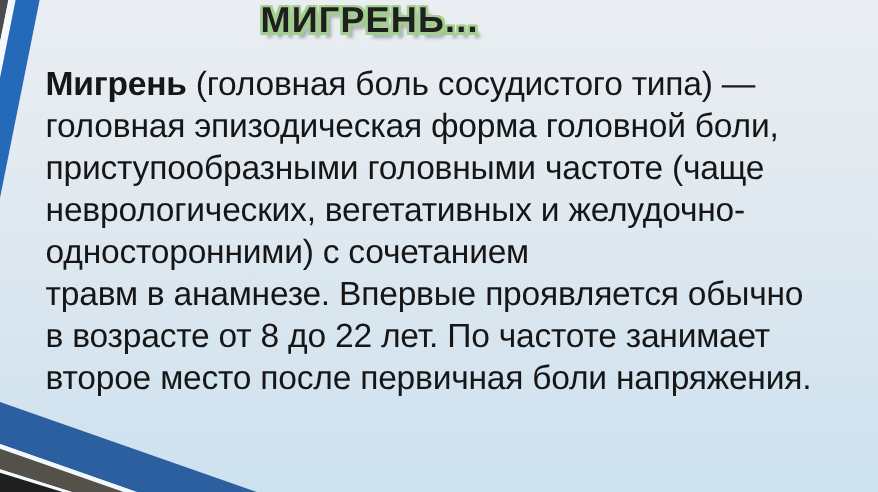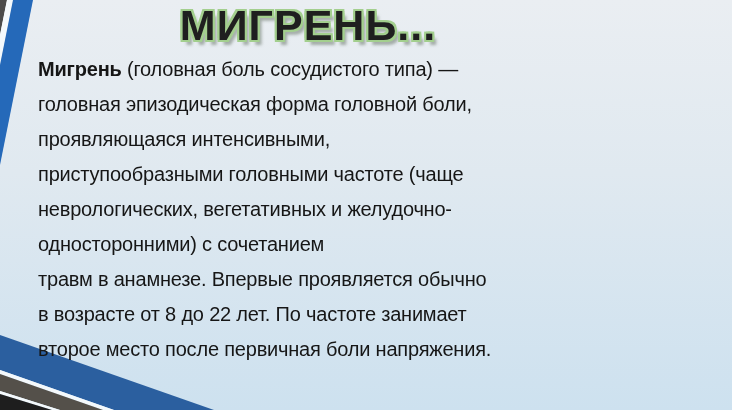--- a/index.html
+++ b/index.html
@@ -23,7 +23,7 @@
     left: 0;
     width: 616px;
     text-align: center;
-    font-size: 43px;
+    font-size: 30px;
     font-weight: 700;
     letter-spacing: 1px;
     color: #1f1f1f;

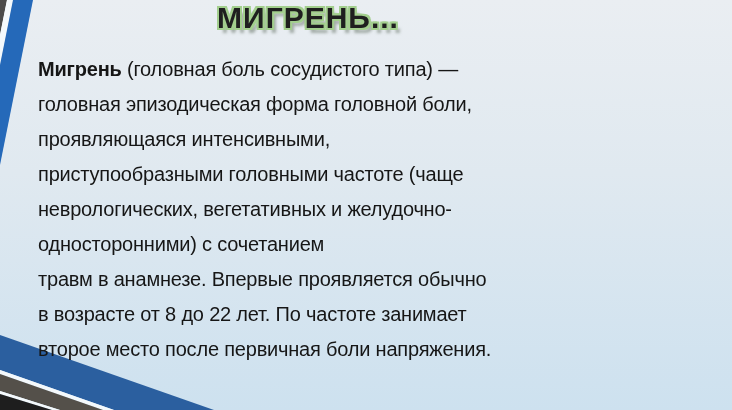--- a/index.html
+++ b/index.html
@@ -40,7 +40,7 @@
     left: 38px;
     top: 52px;
     width: 684px;
-    font-size: 20px;
+    font-size: 28px;
     line-height: 35px;
     letter-spacing: -0.2px;
     color: #161616;

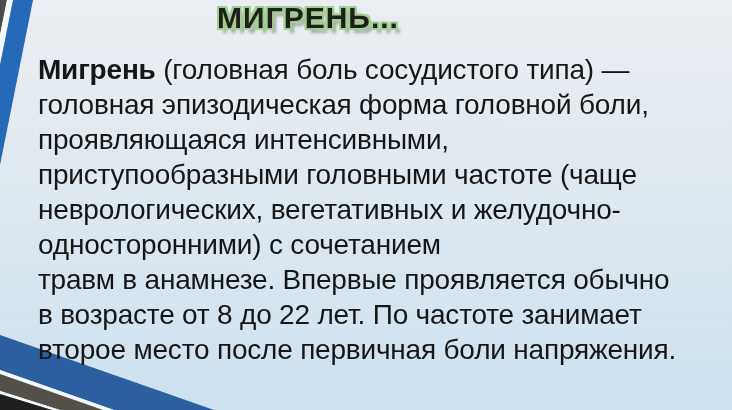--- a/index.html
+++ b/index.html
@@ -76,7 +76,6 @@
       <span class="lead">Мигрень</span><span> (головная боль сосудистого типа) —</span>
     </div>
     <div>головная эпизодическая форма головной боли,</div>
-    <div>проявляющаяся интенсивными,</div>
     <div>приступообразными головными частоте (чаще</div>
     <div>неврологических, вегетативных и желудочно-</div>
     <div>односторонними) с сочетанием</div>

